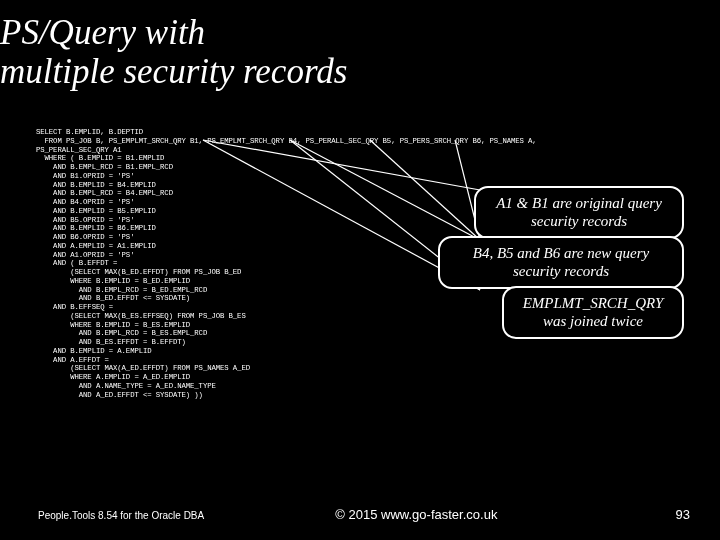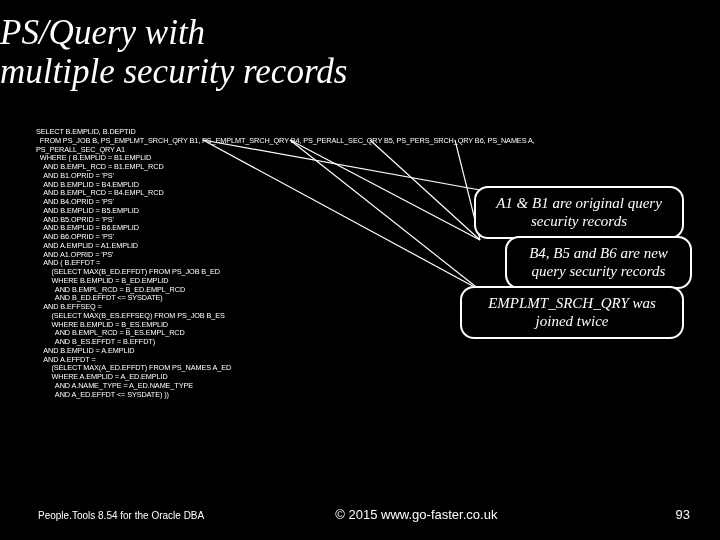--- a/index.html
+++ b/index.html
@@ -22,7 +22,7 @@
     font-weight: 400;
   }
   .code {
-    font-family: Liberation Sans, sans-serif;
+    font-family: Liberation Mono, monospace;
     font-size: 7.3px;
     white-space: pre;
     color: #fff;

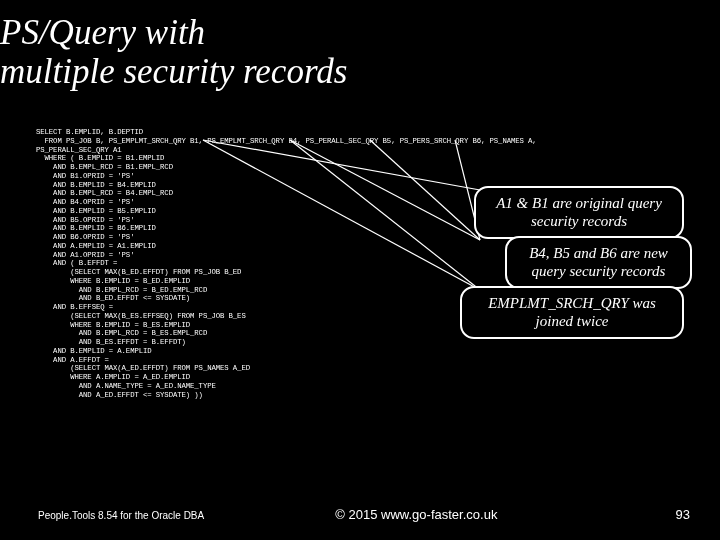--- a/index.html
+++ b/index.html
@@ -46,7 +46,7 @@
     margin-top: 14px;
   }
   .callout-1 { top: 172px; right: 36px; width: 210px; }
-  .callout-2 { top: 222px; right: 28px; width: 187px; }
+  .callout-2 { top: 222px; right: 36px; width: 246px; }
   .callout-3 { top: 272px; right: 36px; width: 224px; }
   svg.leader {
     position: absolute;

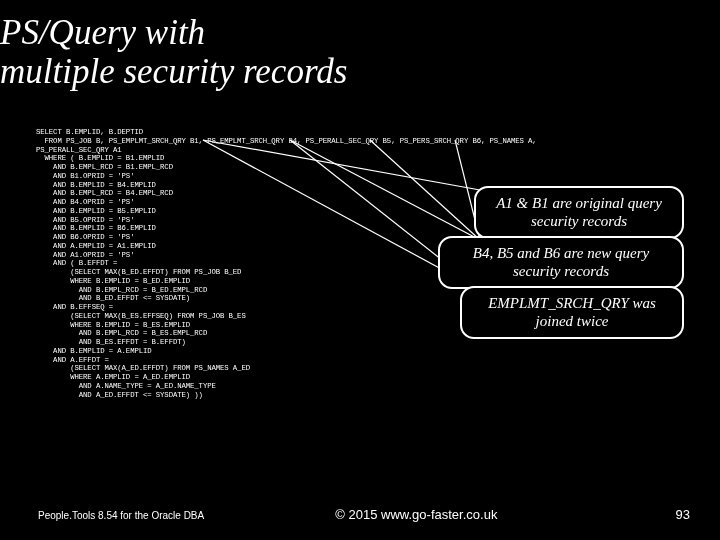--- a/index.html
+++ b/index.html
@@ -47,7 +47,7 @@
   }
   .callout-1 { top: 172px; right: 36px; width: 210px; }
   .callout-2 { top: 222px; right: 36px; width: 246px; }
-  .callout-3 { top: 272px; right: 36px; width: 224px; }
+  .callout-3 { top: 272px; right: 36px; width: 182px; }
   svg.leader {
     position: absolute;
     top: 0;

